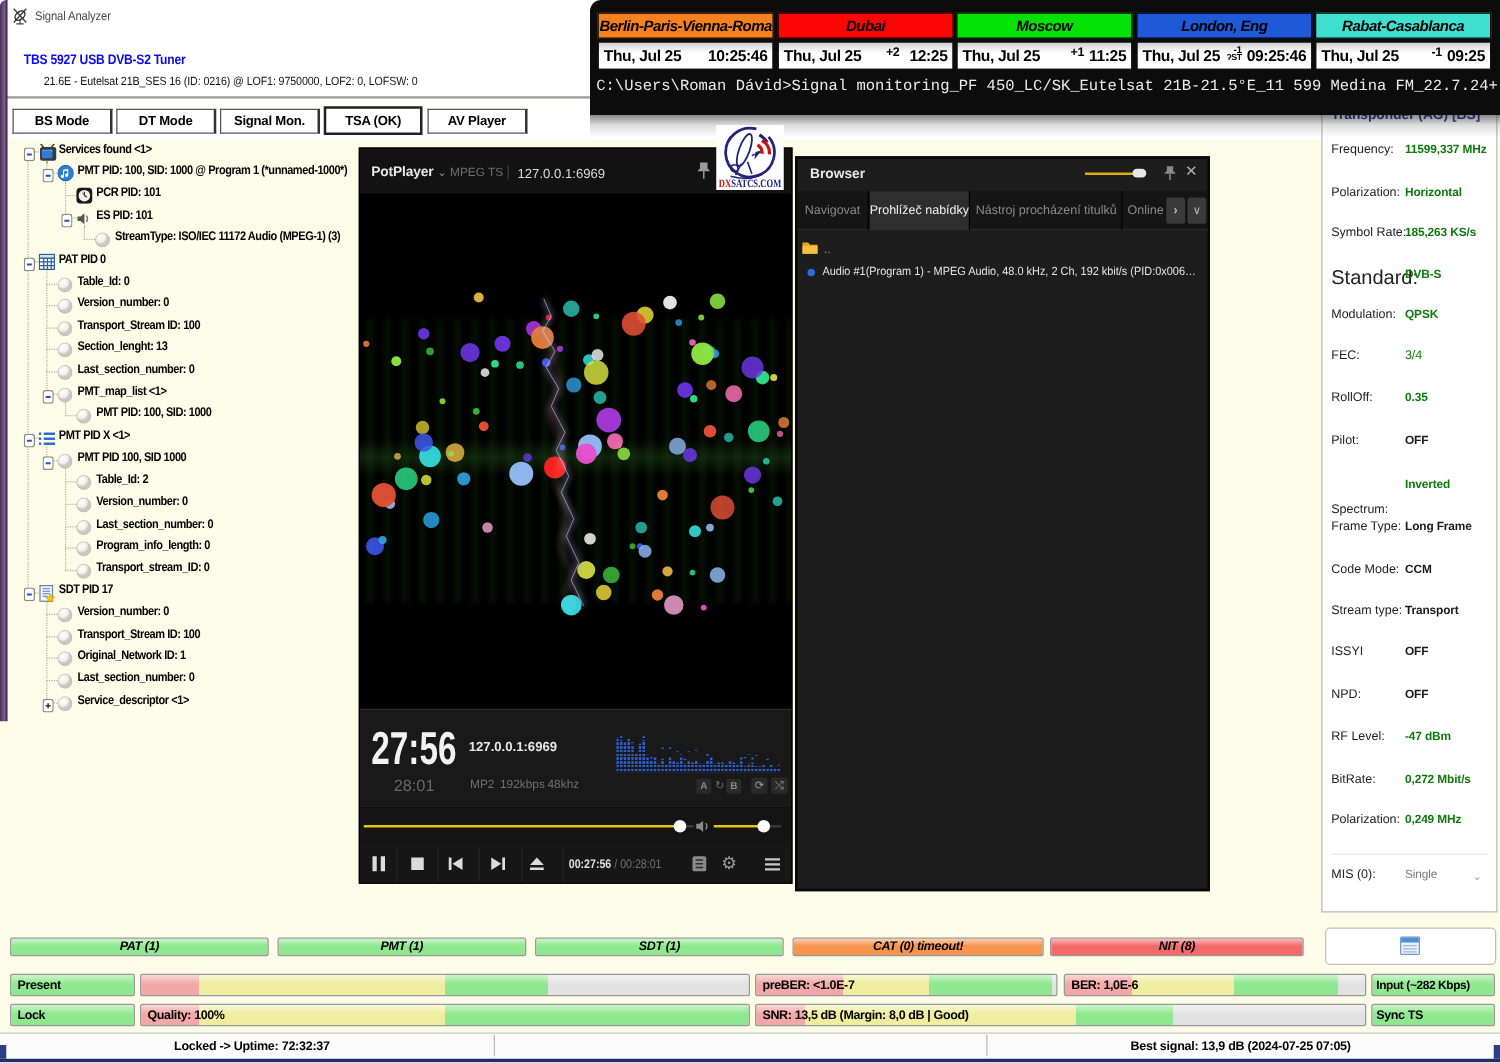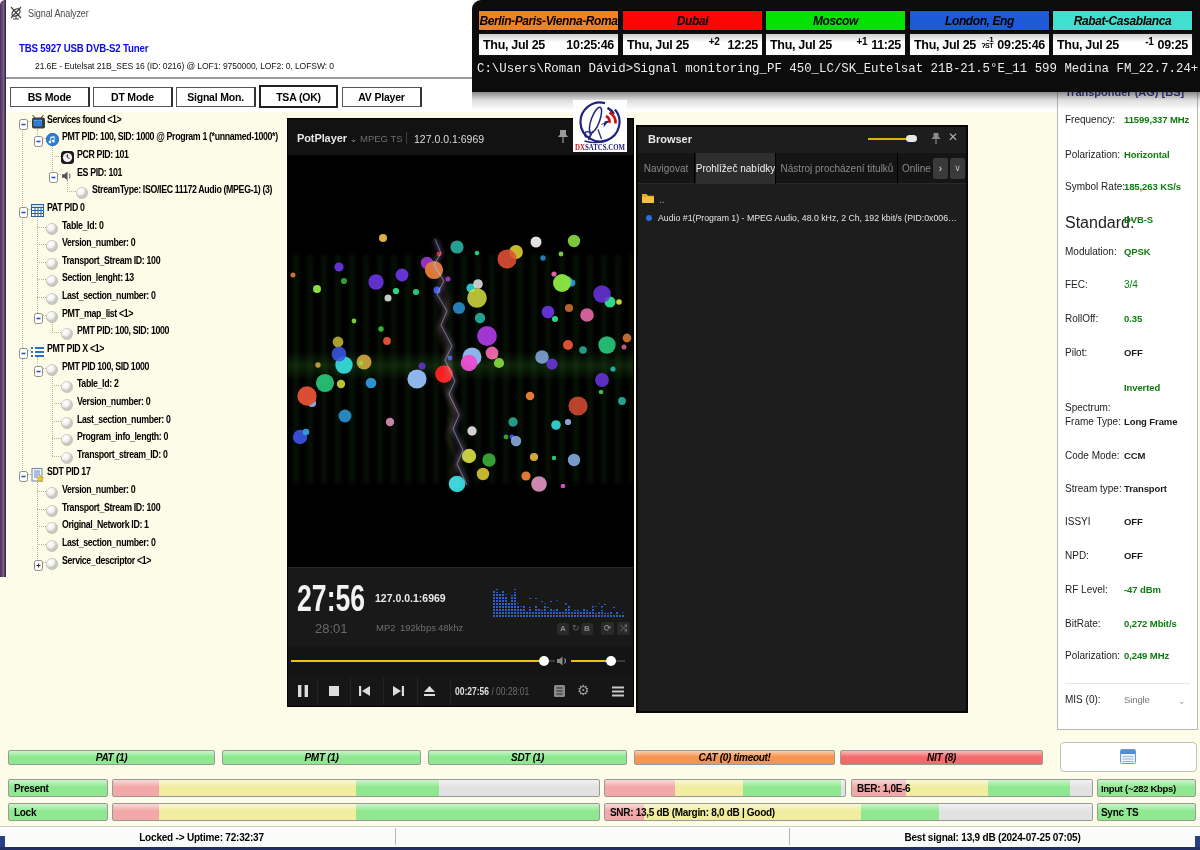--- a/index.html
+++ b/index.html
@@ -753,6 +753,9 @@
     </div>
 <div class="ab" style="left:112px;top:779px;width:488px;height:18px;border:1px solid #999;border-radius:2px;background:linear-gradient(180deg,rgba(255,255,255,0.55),rgba(255,255,255,0) 45%),linear-gradient(90deg,#f2a8a8 0.0% 9.5%,#f0eda0 9.5% 50.0%,#8fe88f 50.0% 67.0%,#e2e2e2 67.0% 100%)"></div>
 <div class="ab" style="left:604px;top:779px;width:242px;height:18px;border:1px solid #999;border-radius:2px;background:linear-gradient(180deg,rgba(255,255,255,0.55),rgba(255,255,255,0) 45%),linear-gradient(90deg,#f2a8a8 0.0% 29.0%,#f0eda0 29.0% 57.5%,#8fe88f 57.5% 98.5%,#e2e2e2 98.5% 100%)"></div>
+<div class="ab" style="left:610px;top:779px;width:236px;height:18px;font-weight:bold;font-size:10px;letter-spacing:-0.3px;color:#000;display:flex;align-items:center;white-space:nowrap">
+      <span>preBER: &lt;1.0E-7</span>
+    </div>
 <div class="ab" style="left:851px;top:779px;width:242px;height:18px;border:1px solid #999;border-radius:2px;background:linear-gradient(180deg,rgba(255,255,255,0.55),rgba(255,255,255,0) 45%),linear-gradient(90deg,#f2a8a8 0.0% 22.5%,#f0eda0 22.5% 56.5%,#8fe88f 56.5% 91.0%,#e2e2e2 91.0% 100%)"></div>
 <div class="ab" style="left:857px;top:779px;width:236px;height:18px;font-weight:bold;font-size:10px;letter-spacing:-0.3px;color:#000;display:flex;align-items:center;white-space:nowrap">
       <span>BER: 1,0E-6</span>

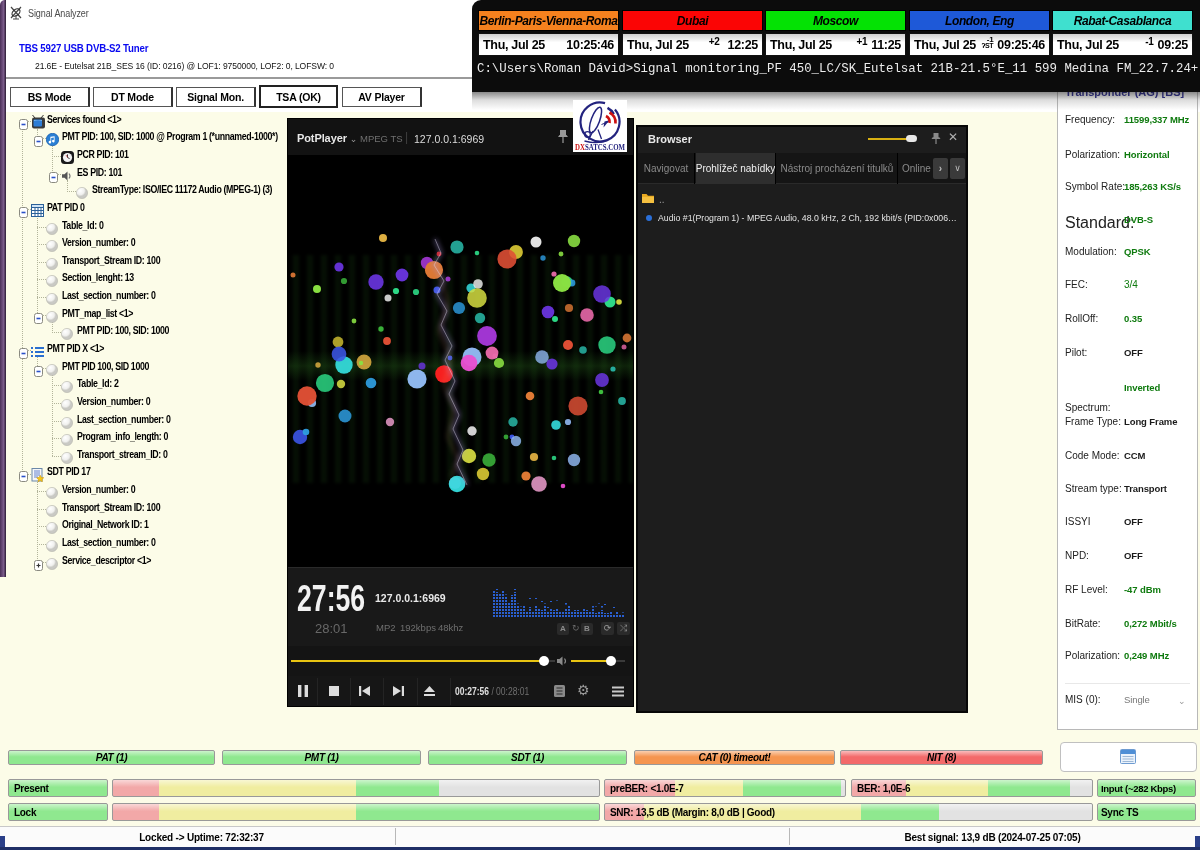--- a/index.html
+++ b/index.html
@@ -769,6 +769,9 @@
       <span>Lock</span>
     </div>
 <div class="ab" style="left:112px;top:803px;width:488px;height:18px;border:1px solid #999;border-radius:2px;background:linear-gradient(180deg,rgba(255,255,255,0.55),rgba(255,255,255,0) 45%),linear-gradient(90deg,#f2a8a8 0.0% 9.5%,#f0eda0 9.5% 50.0%,#8fe88f 50.0% 100.0%)"></div>
+<div class="ab" style="left:118px;top:803px;width:482px;height:18px;font-weight:bold;font-size:10px;letter-spacing:-0.3px;color:#000;display:flex;align-items:center;white-space:nowrap">
+      <span>Quality: 100%</span>
+    </div>
 <div class="ab" style="left:604px;top:803px;width:489px;height:18px;border:1px solid #999;border-radius:2px;background:linear-gradient(180deg,rgba(255,255,255,0.55),rgba(255,255,255,0) 45%),linear-gradient(90deg,#f2a8a8 0.0% 8.0%,#f0eda0 8.0% 52.5%,#8fe88f 52.5% 68.5%,#e2e2e2 68.5% 100%)"></div>
 <div class="ab" style="left:610px;top:803px;width:483px;height:18px;font-weight:bold;font-size:10px;letter-spacing:-0.3px;color:#000;display:flex;align-items:center;white-space:nowrap">
       <span>SNR: 13,5 dB (Margin: 8,0 dB | Good)</span>

